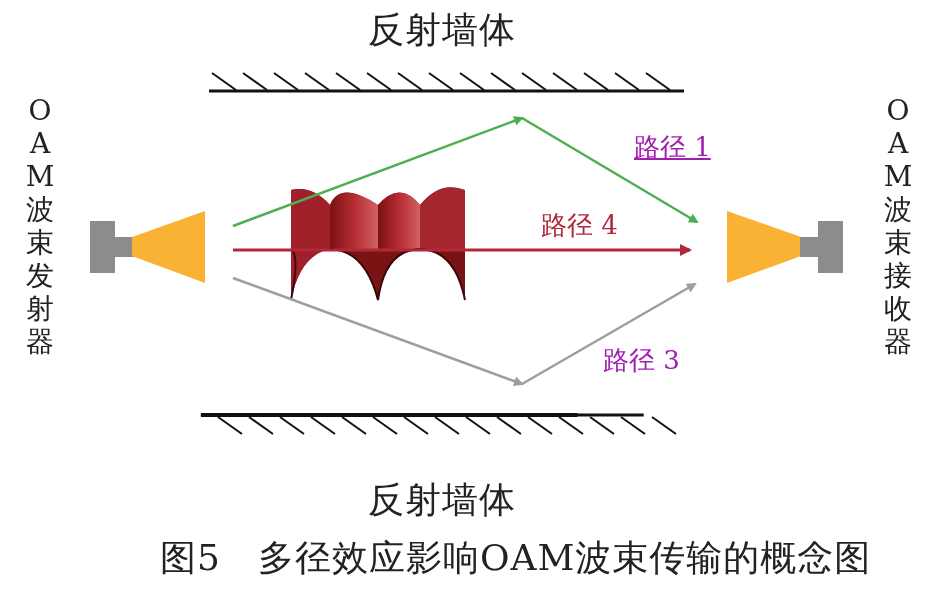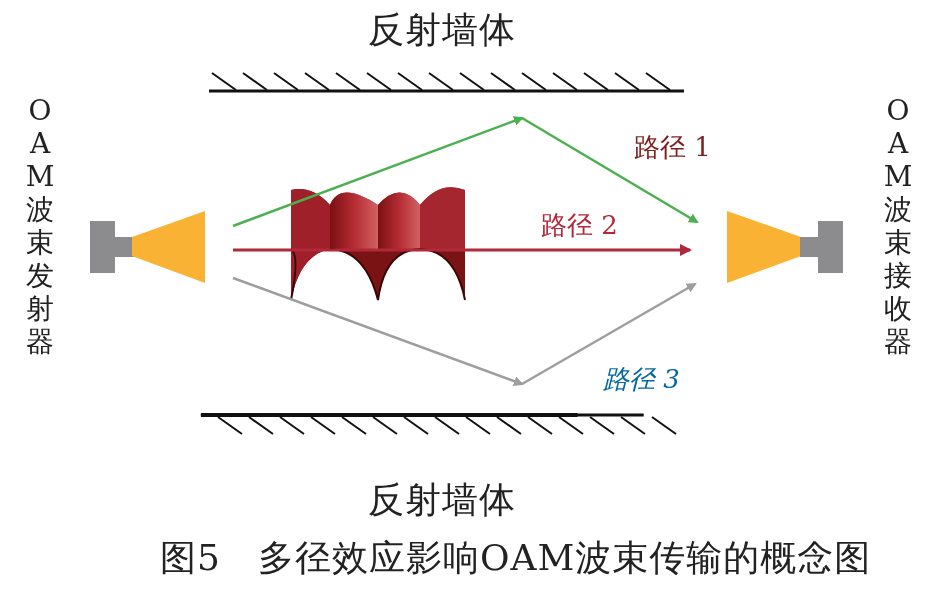--- a/index.html
+++ b/index.html
@@ -150,7 +150,7 @@
   <span>器</span>
 </div>
 
-<div class="abs path-label" style="left:634px; top:130px; color:#7f1d1d;">路径 1</div>
+<div class="abs path-label" style="left:634px; top:130px; color:#a21caf;text-decoration:underline;">路径 1</div>
 <div class="abs path-label" style="left:541px; top:208px; color:#b0283a;">路径 2</div>
 <div class="abs path-label" style="left:603px; top:362px; color:#0369a1;font-style:italic;">路径 3</div>
 

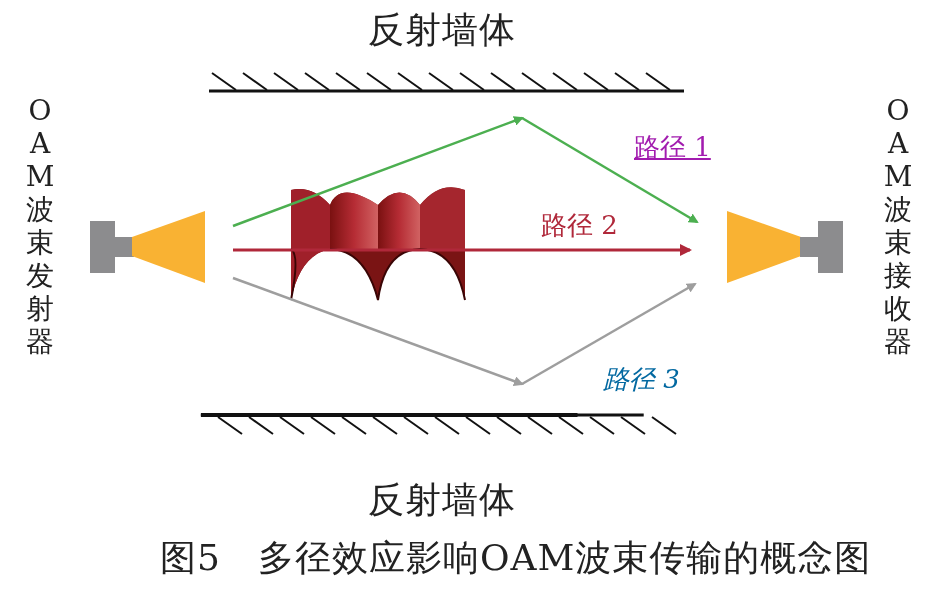--- a/index.html
+++ b/index.html
@@ -151,7 +151,7 @@
 </div>
 
 <div class="abs path-label" style="left:634px; top:130px; color:#a21caf;text-decoration:underline;">路径 1</div>
-<div class="abs path-label" style="left:541px; top:208px; color:#b0283a;">路径 2</div>
+<div class="abs path-label" style="left:541px; top:208px; color:#b0283a;">路径 4</div>
 <div class="abs path-label" style="left:603px; top:362px; color:#0369a1;font-style:italic;">路径 3</div>
 
 <div class="abs caption" style="left:160px; top:534px;">图5　多径效应影响OAM波束传输的概念图</div>

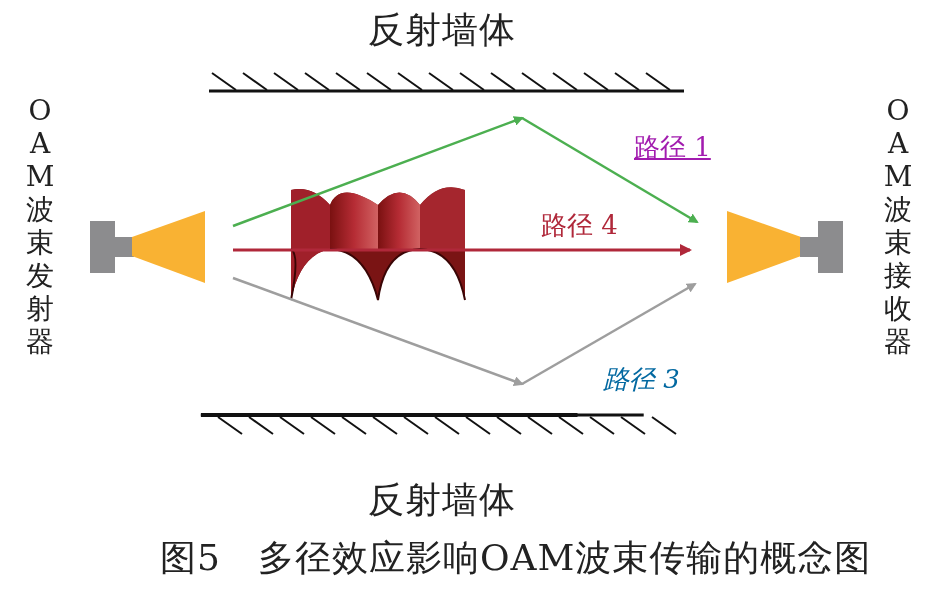--- a/index.html
+++ b/index.html
@@ -152,7 +152,7 @@
 
 <div class="abs path-label" style="left:634px; top:130px; color:#a21caf;text-decoration:underline;">路径 1</div>
 <div class="abs path-label" style="left:541px; top:208px; color:#b0283a;">路径 4</div>
-<div class="abs path-label" style="left:603px; top:362px; color:#0369a1;font-style:italic;">路径 3</div>
+<div class="abs path-label" style="left:603px; top:343px; color:#a21caf;">路径 3</div>
 
 <div class="abs caption" style="left:160px; top:534px;">图5　多径效应影响OAM波束传输的概念图</div>
 

